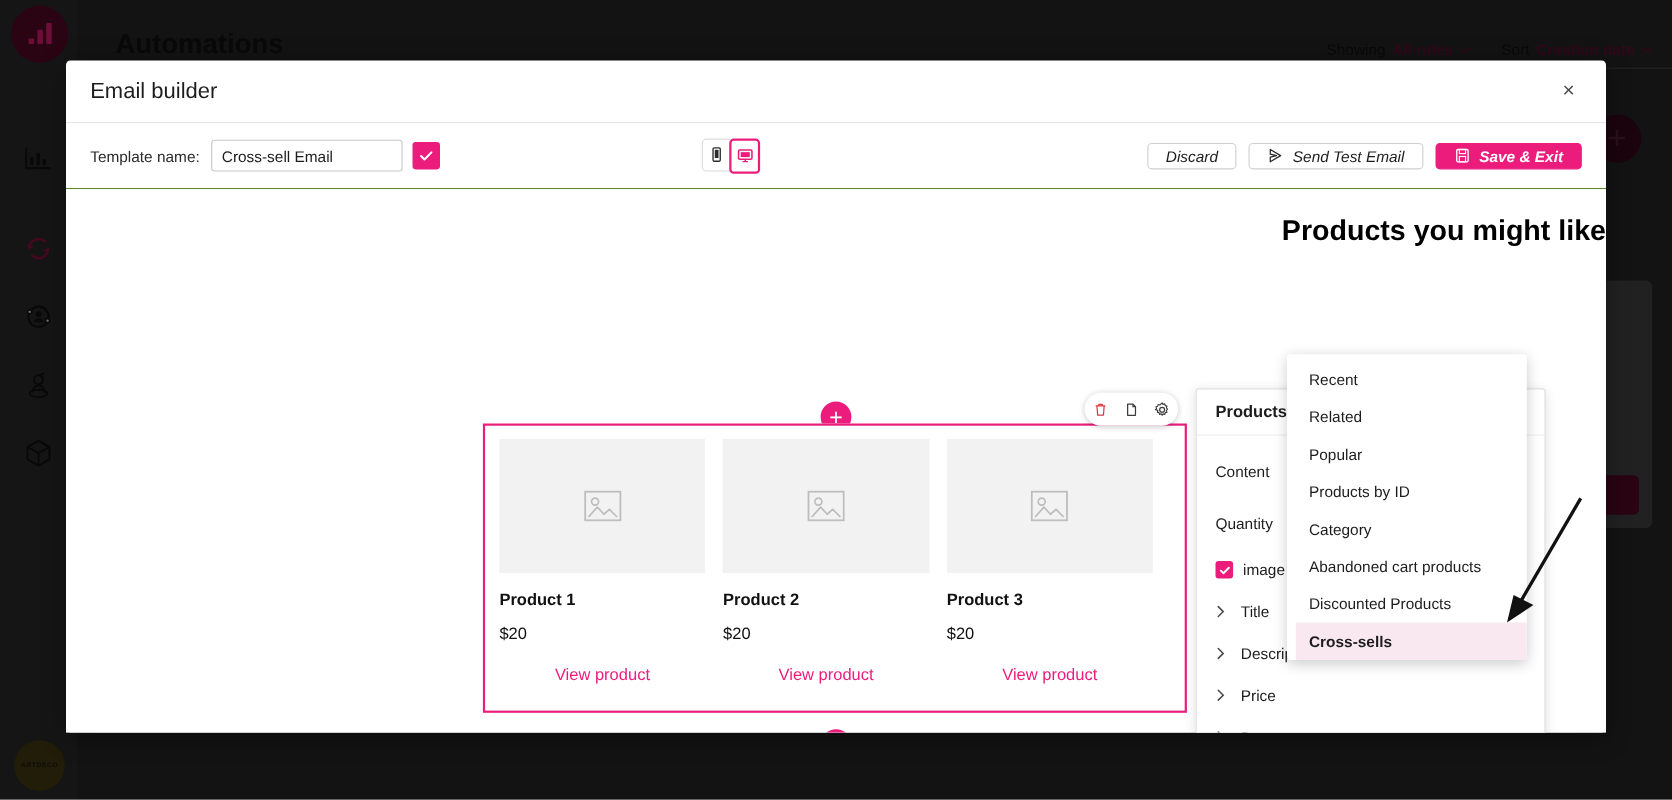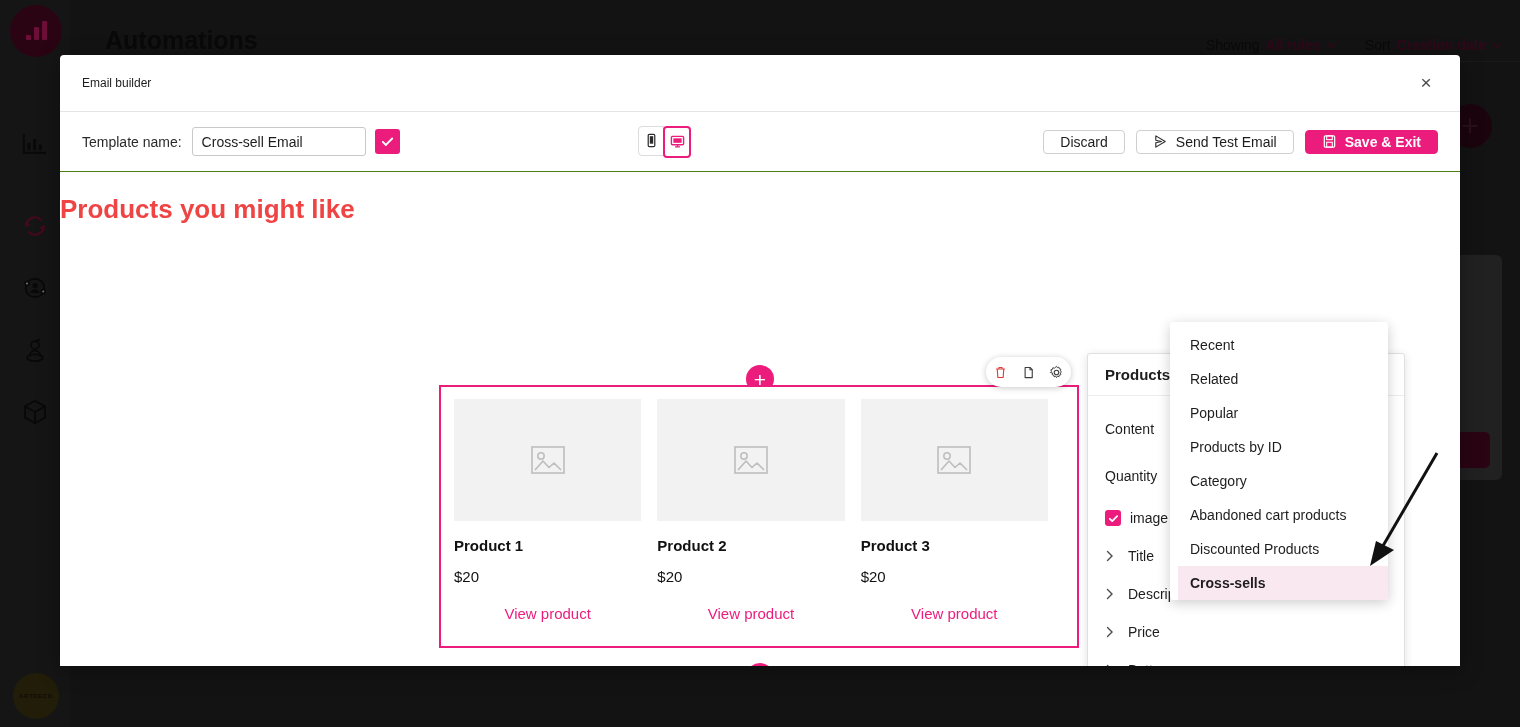--- a/index.html
+++ b/index.html
@@ -85,7 +85,7 @@
     height: 57px; flex: none; border-bottom: 1px solid #e4e4e4;
     display: flex; align-items: center; padding: 0 22px; position: relative;
   }
-  .modal-title { font-size: 12px; color: #1d1d1d; }
+  .modal-title { font-size: 20px; color: #1d1d1d; }
   .modal-close {
     position: absolute; right: 20px; top: 50%; transform: translateY(-50%);
     width: 28px; height: 28px; display: flex; align-items: center; justify-content: center;

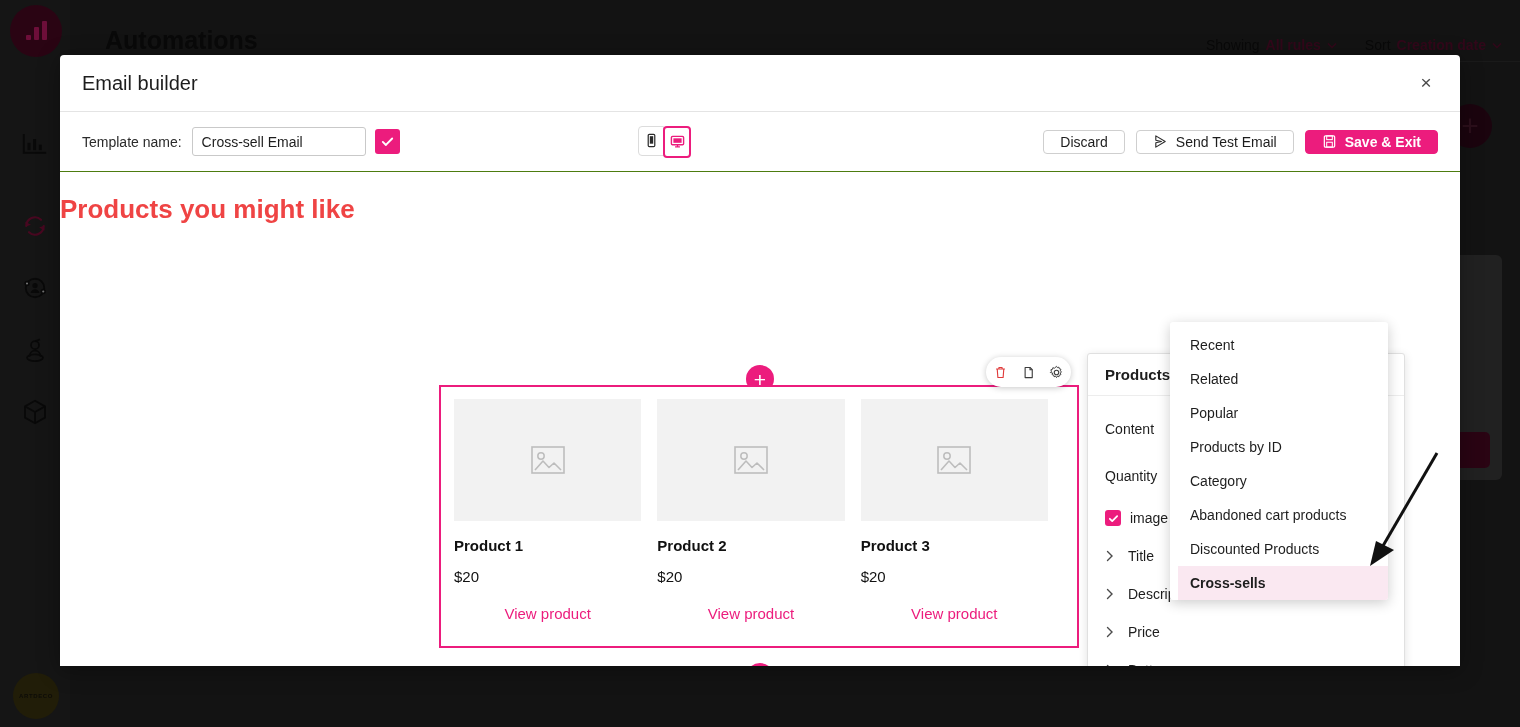--- a/index.html
+++ b/index.html
@@ -133,6 +133,7 @@
     font-size: 14px; color: #1d1d1d; padding: 0 16px; cursor: pointer;
     display: flex; align-items: center; gap: 8px;
     font-family: "Liberation Sans", sans-serif;
+    font-style: italic;
   }
   .btn svg { width: 15px; height: 15px; flex: none; }
   .btn.primary { background: #ec1c7d; border-color: #ec1c7d; color: #fff; font-weight: bold; }

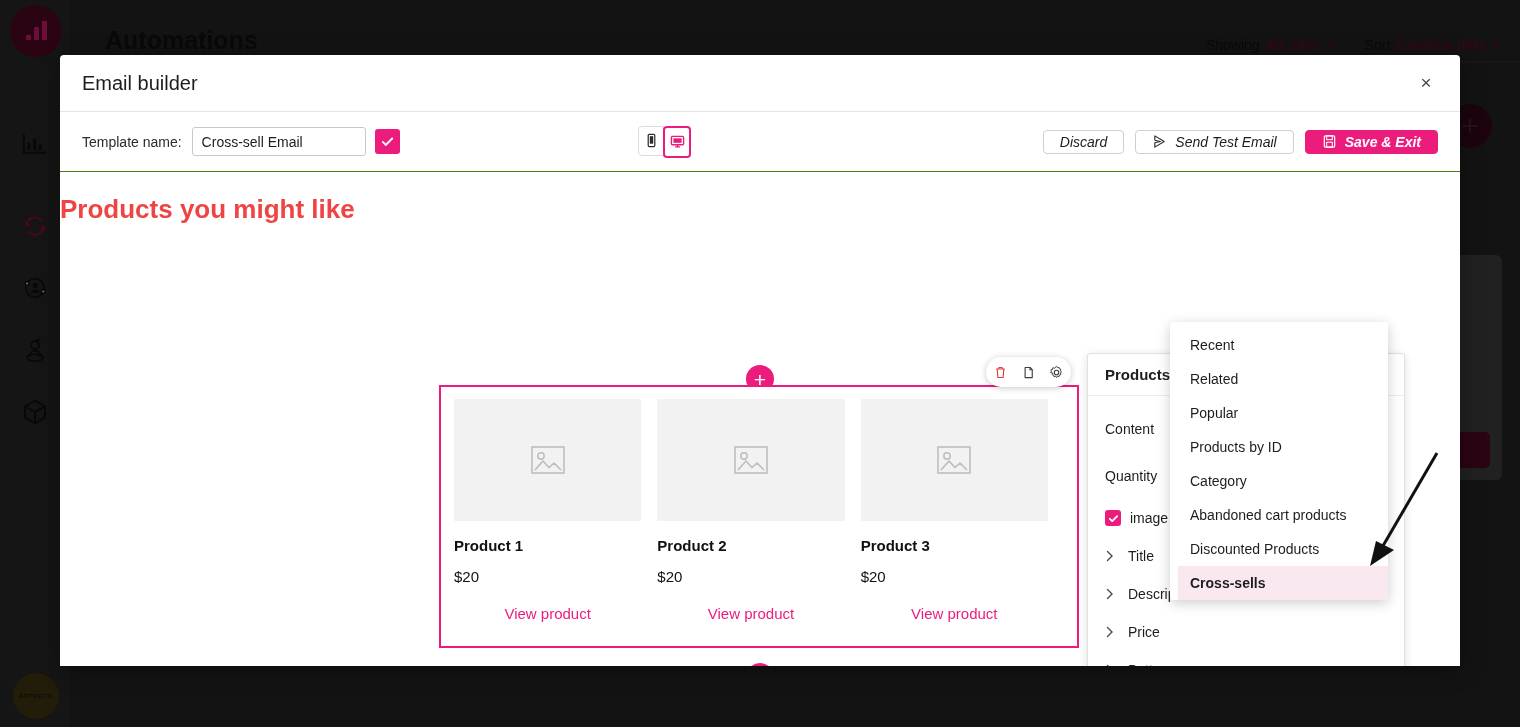--- a/index.html
+++ b/index.html
@@ -141,8 +141,8 @@
   
   .canvas { flex: 1; position: relative; overflow: hidden; background: #fff; }
   .email-title {
-    position: absolute; left: 0; right: 0; top: 22px; text-align: left;
-    font-size: 26px; font-weight: bold; color: #ef4444;
+    position: absolute; left: 0; right: 0; top: 22px; text-align: right;
+    font-size: 26px; font-weight: bold; color: #000000;
   }
   .add-btn {
     position: absolute; left: 50%; transform: translateX(-50%);

